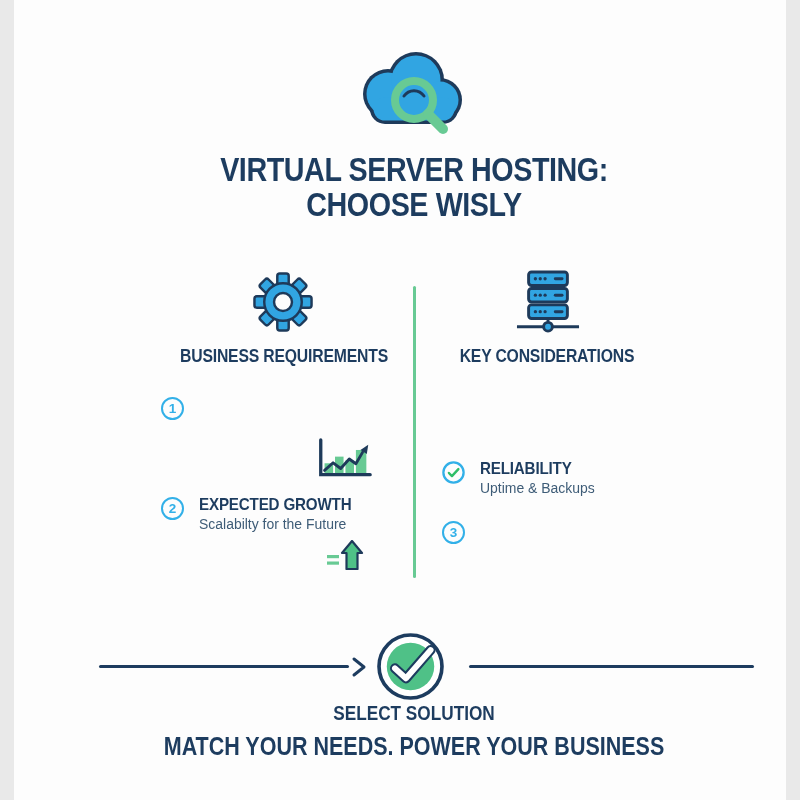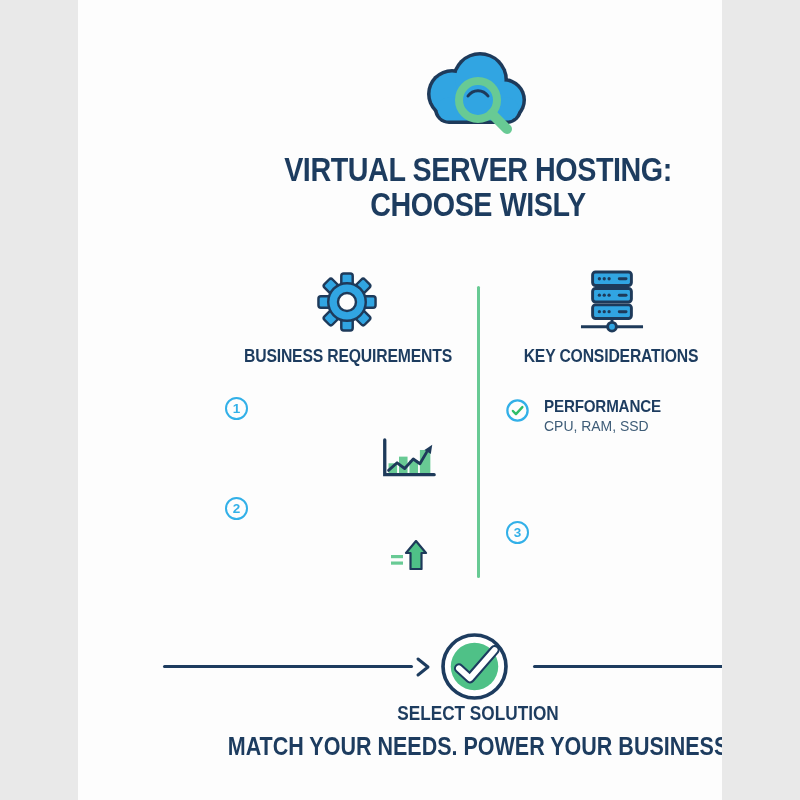--- a/index.html
+++ b/index.html
@@ -4,7 +4,7 @@
 <style>
   html,body{margin:0;padding:0;background:#e9e9e9;}
   .canvas{
-    position:relative;width:644px;height:800px;margin:0 auto;
+    position:relative;width:772px;height:800px;margin:0 auto;
     background:#fdfdfd;overflow:hidden;
     font-family:"Liberation Sans", sans-serif;color:#1d3c5f;
   }

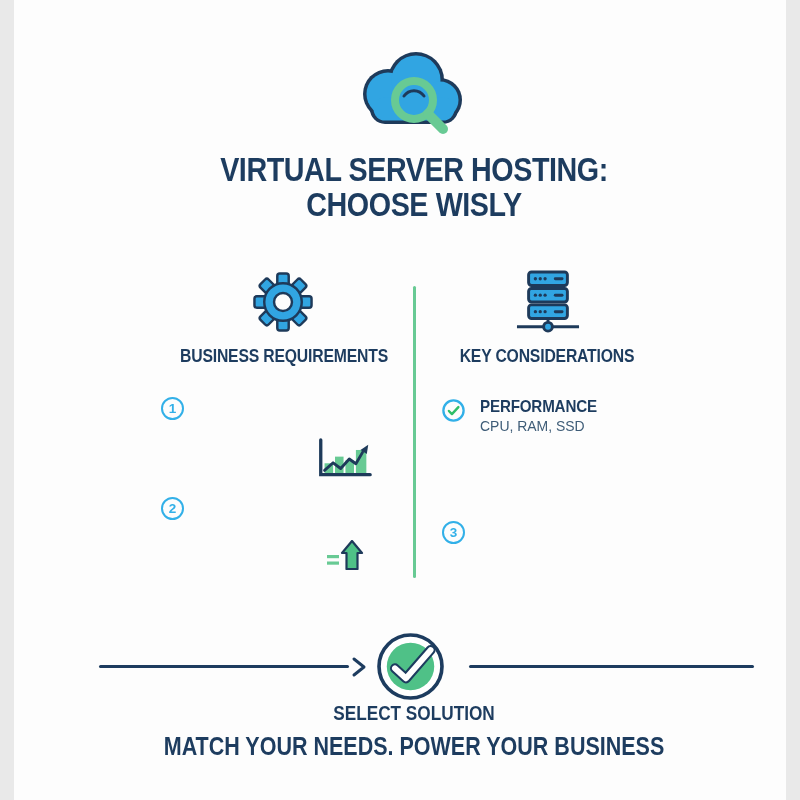--- a/index.html
+++ b/index.html
@@ -145,16 +145,6 @@
     <path d="M26 1 L36 13 H31.5 V29 H20.5 V13 H16 Z" fill="#4fc187" stroke="#1e3a5a" stroke-width="2.2" stroke-linejoin="round"></path>
   </svg>
 
-  <div class="item" style="left:428px;top:396px;">
-    <svg class="marker-check" width="23" height="23" viewBox="0 0 25 25">
-      <circle cx="12.5" cy="12.5" r="11" fill="#fdfdfd" stroke="#32b0e8" stroke-width="2.5"></circle>
-      <path d="M7.5 13 l3.3 3.4 l7 -7.6" fill="none" stroke="#2fbe68" stroke-width="2.6" stroke-linecap="round" stroke-linejoin="round"></path>
-    </svg>
-    <div>
-      <div class="item-title">PERFORMANCE</div>
-      <div class="item-sub">CPU, RAM, SSD</div>
-    </div>
-  </div>
 
 
   <div class="item" style="left:428px;top:518px;">

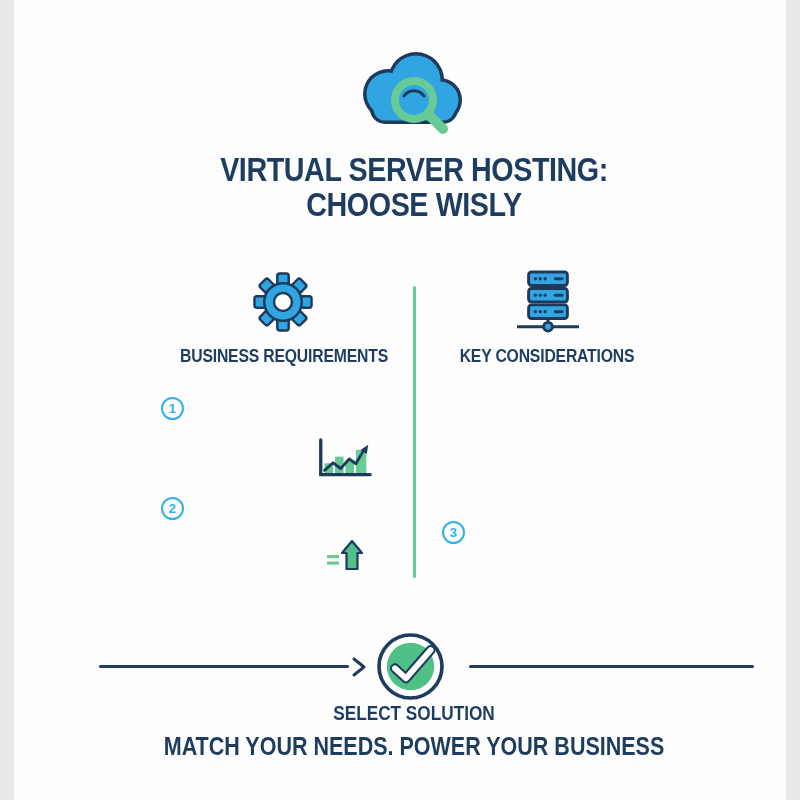--- a/index.html
+++ b/index.html
@@ -146,6 +146,16 @@
   </svg>
 
 
+  <div class="item" style="left:428px;top:458px;">
+    <svg class="marker-check" width="23" height="23" viewBox="0 0 25 25">
+      <circle cx="12.5" cy="12.5" r="11" fill="#fdfdfd" stroke="#32b0e8" stroke-width="2.5"></circle>
+      <path d="M7.5 13 l3.3 3.4 l7 -7.6" fill="none" stroke="#2fbe68" stroke-width="2.6" stroke-linecap="round" stroke-linejoin="round"></path>
+    </svg>
+    <div>
+      <div class="item-title">RELIABILITY</div>
+      <div class="item-sub">Uptime &amp; Backups</div>
+    </div>
+  </div>
 
   <div class="item" style="left:428px;top:518px;">
     <div class="marker-num">3</div>

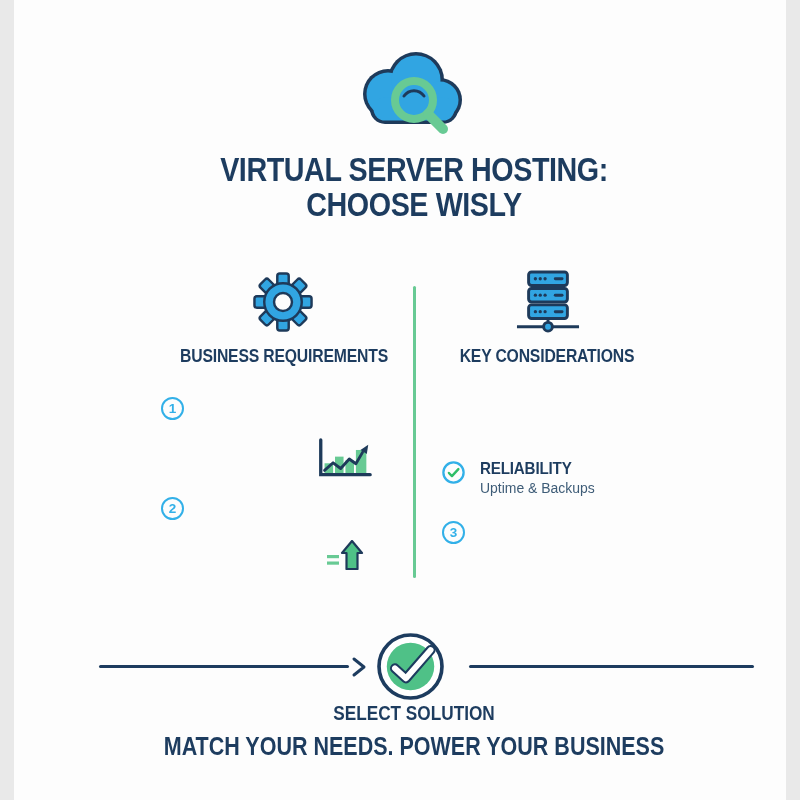--- a/index.html
+++ b/index.html
@@ -137,6 +137,10 @@
 
   <div class="item" style="left:147px;top:494px;">
     <div class="marker-num">2</div>
+    <div>
+      <div class="item-title">EXPECTED GROWTH</div>
+      <div class="item-sub">Scalabilty for the Future</div>
+    </div>
   </div>
 
   <svg class="abs" style="left:312px;top:540px;" width="38" height="30" viewBox="0 0 38 30">

